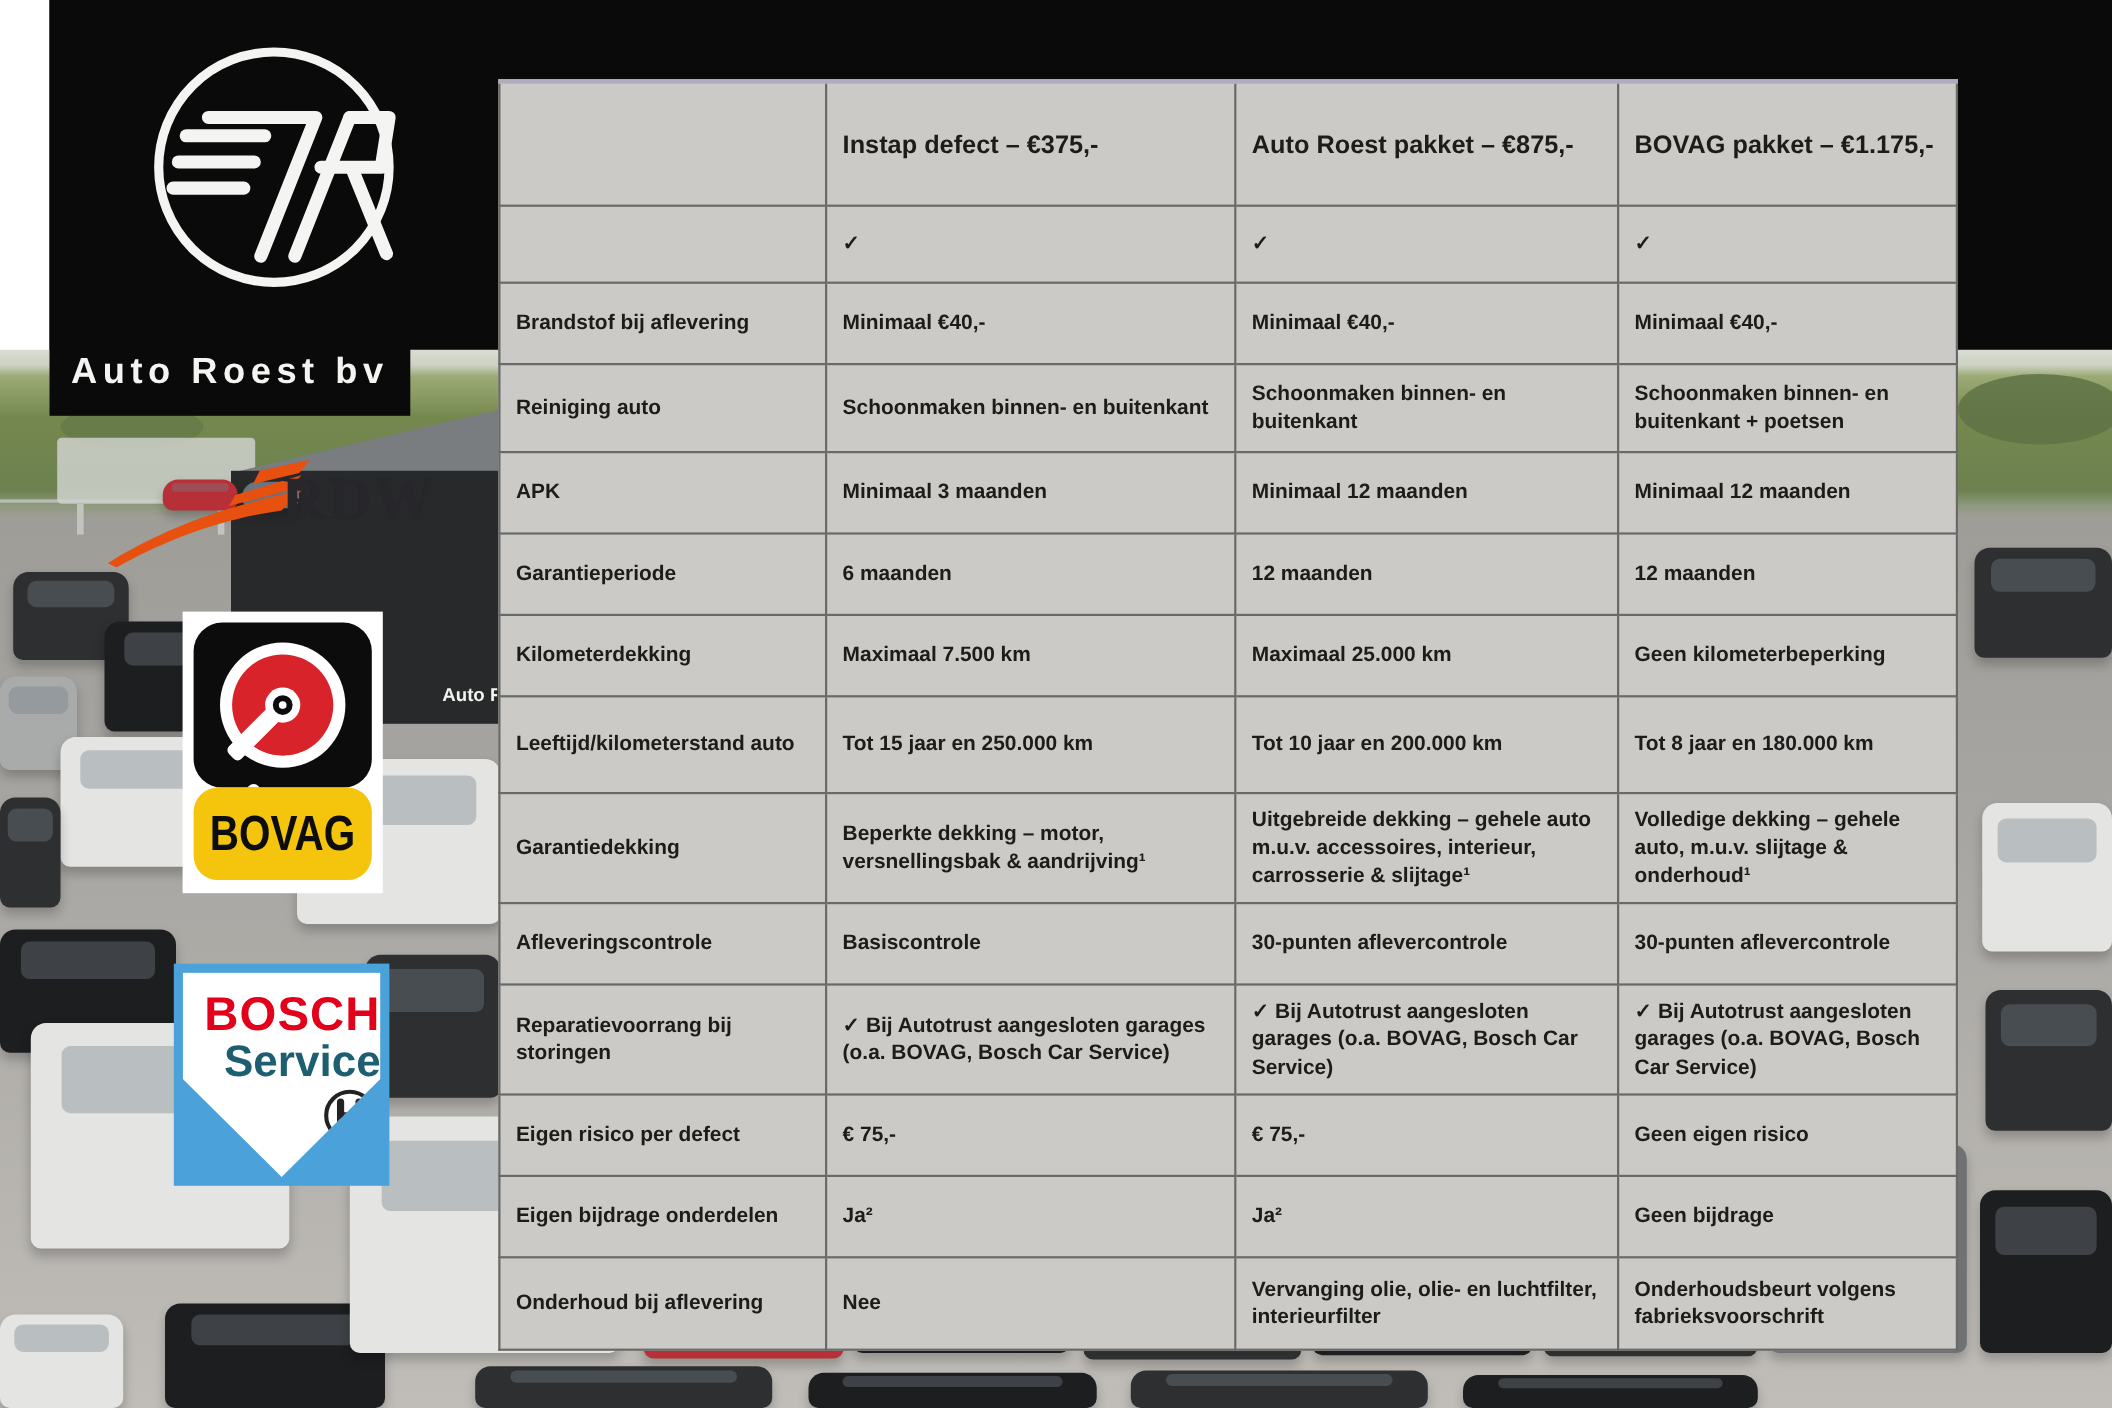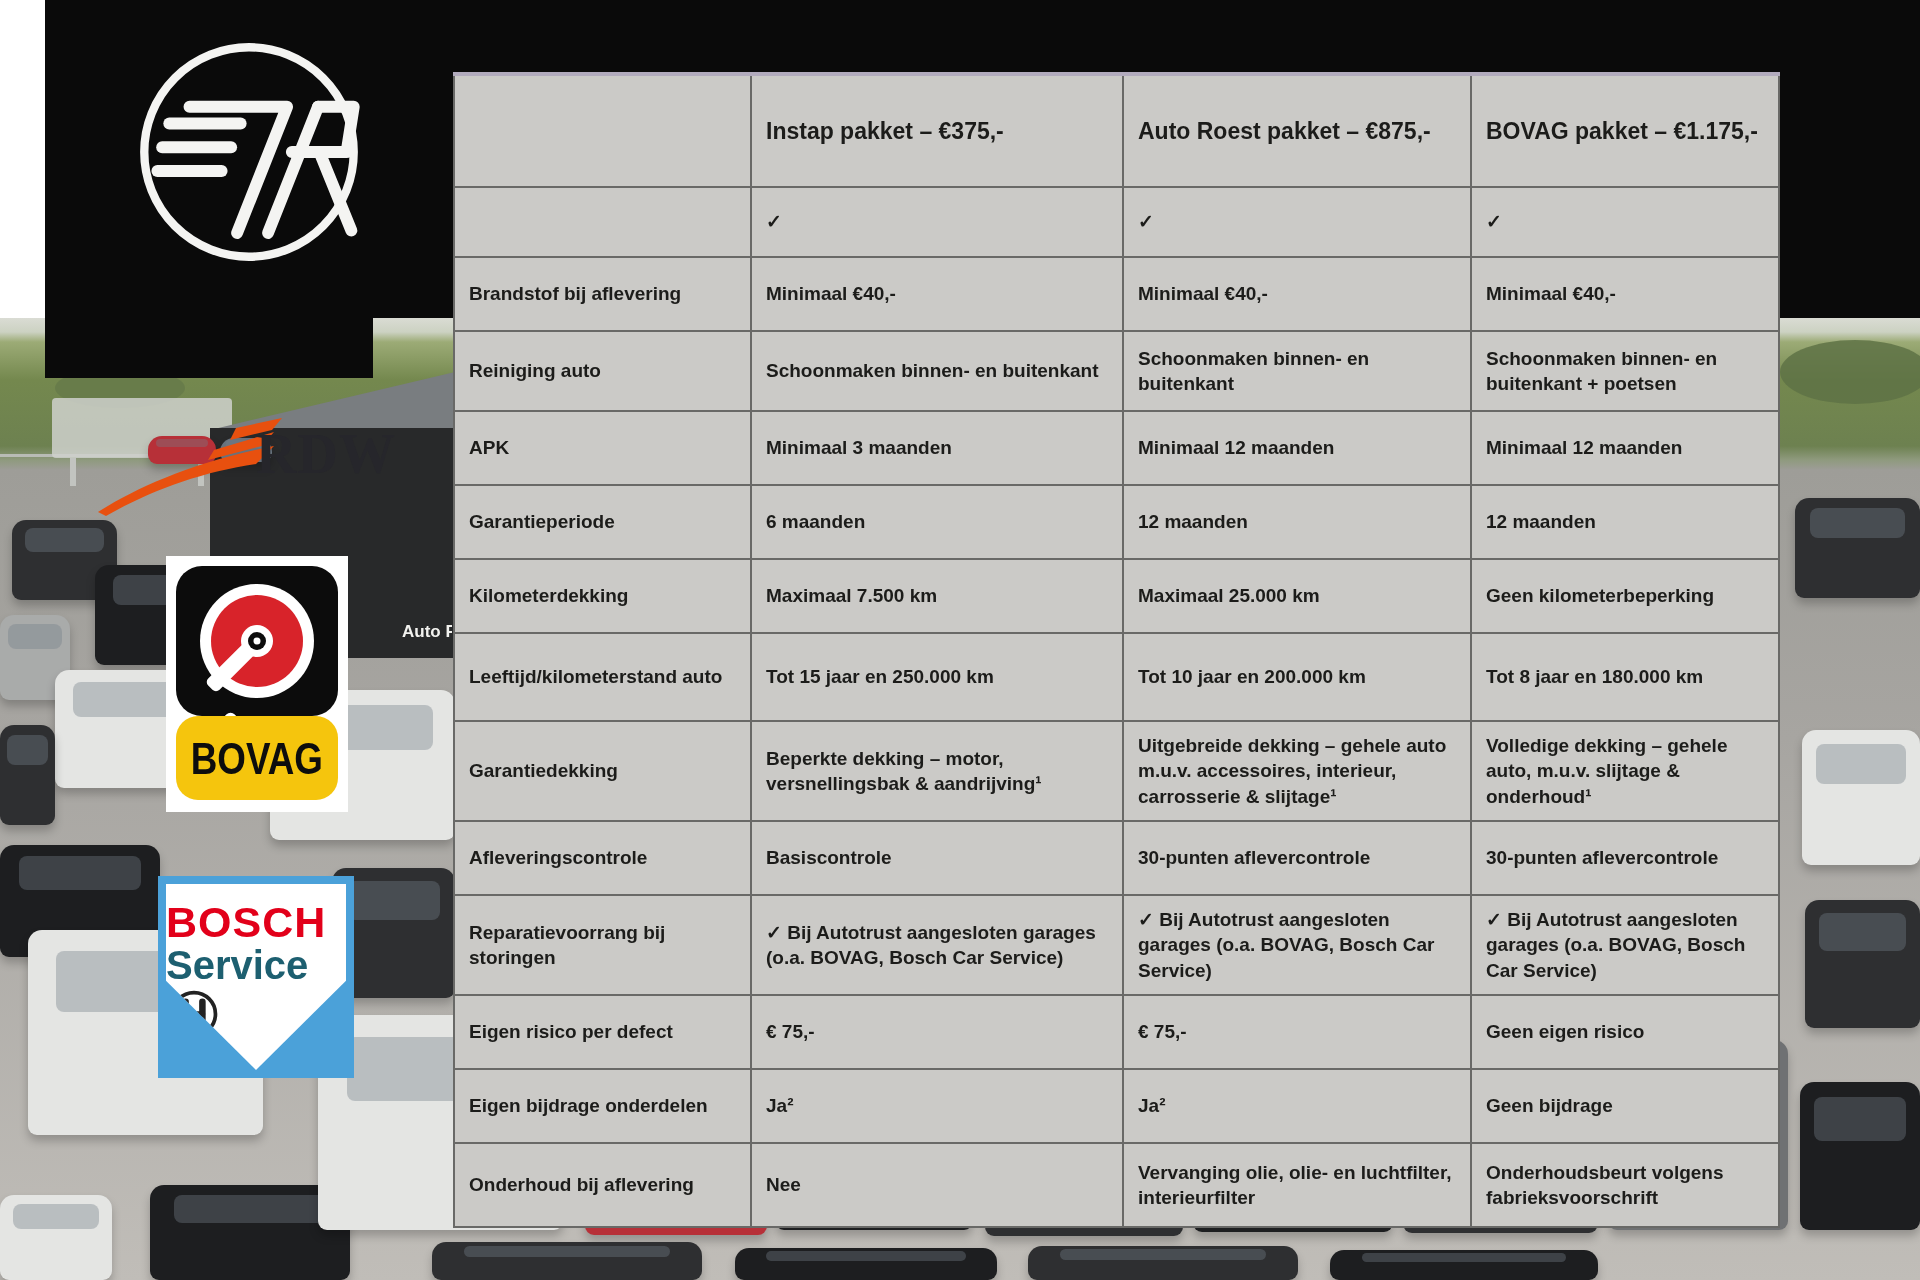--- a/index.html
+++ b/index.html
@@ -184,7 +184,7 @@
     <thead>
       <tr>
         <th></th>
-        <th>Instap pakket – €375,-</th>
+        <th>Instap defect – €375,-</th>
         <th>Auto Roest pakket – €875,-</th>
         <th>BOVAG pakket – €1.175,-</th>
       </tr>

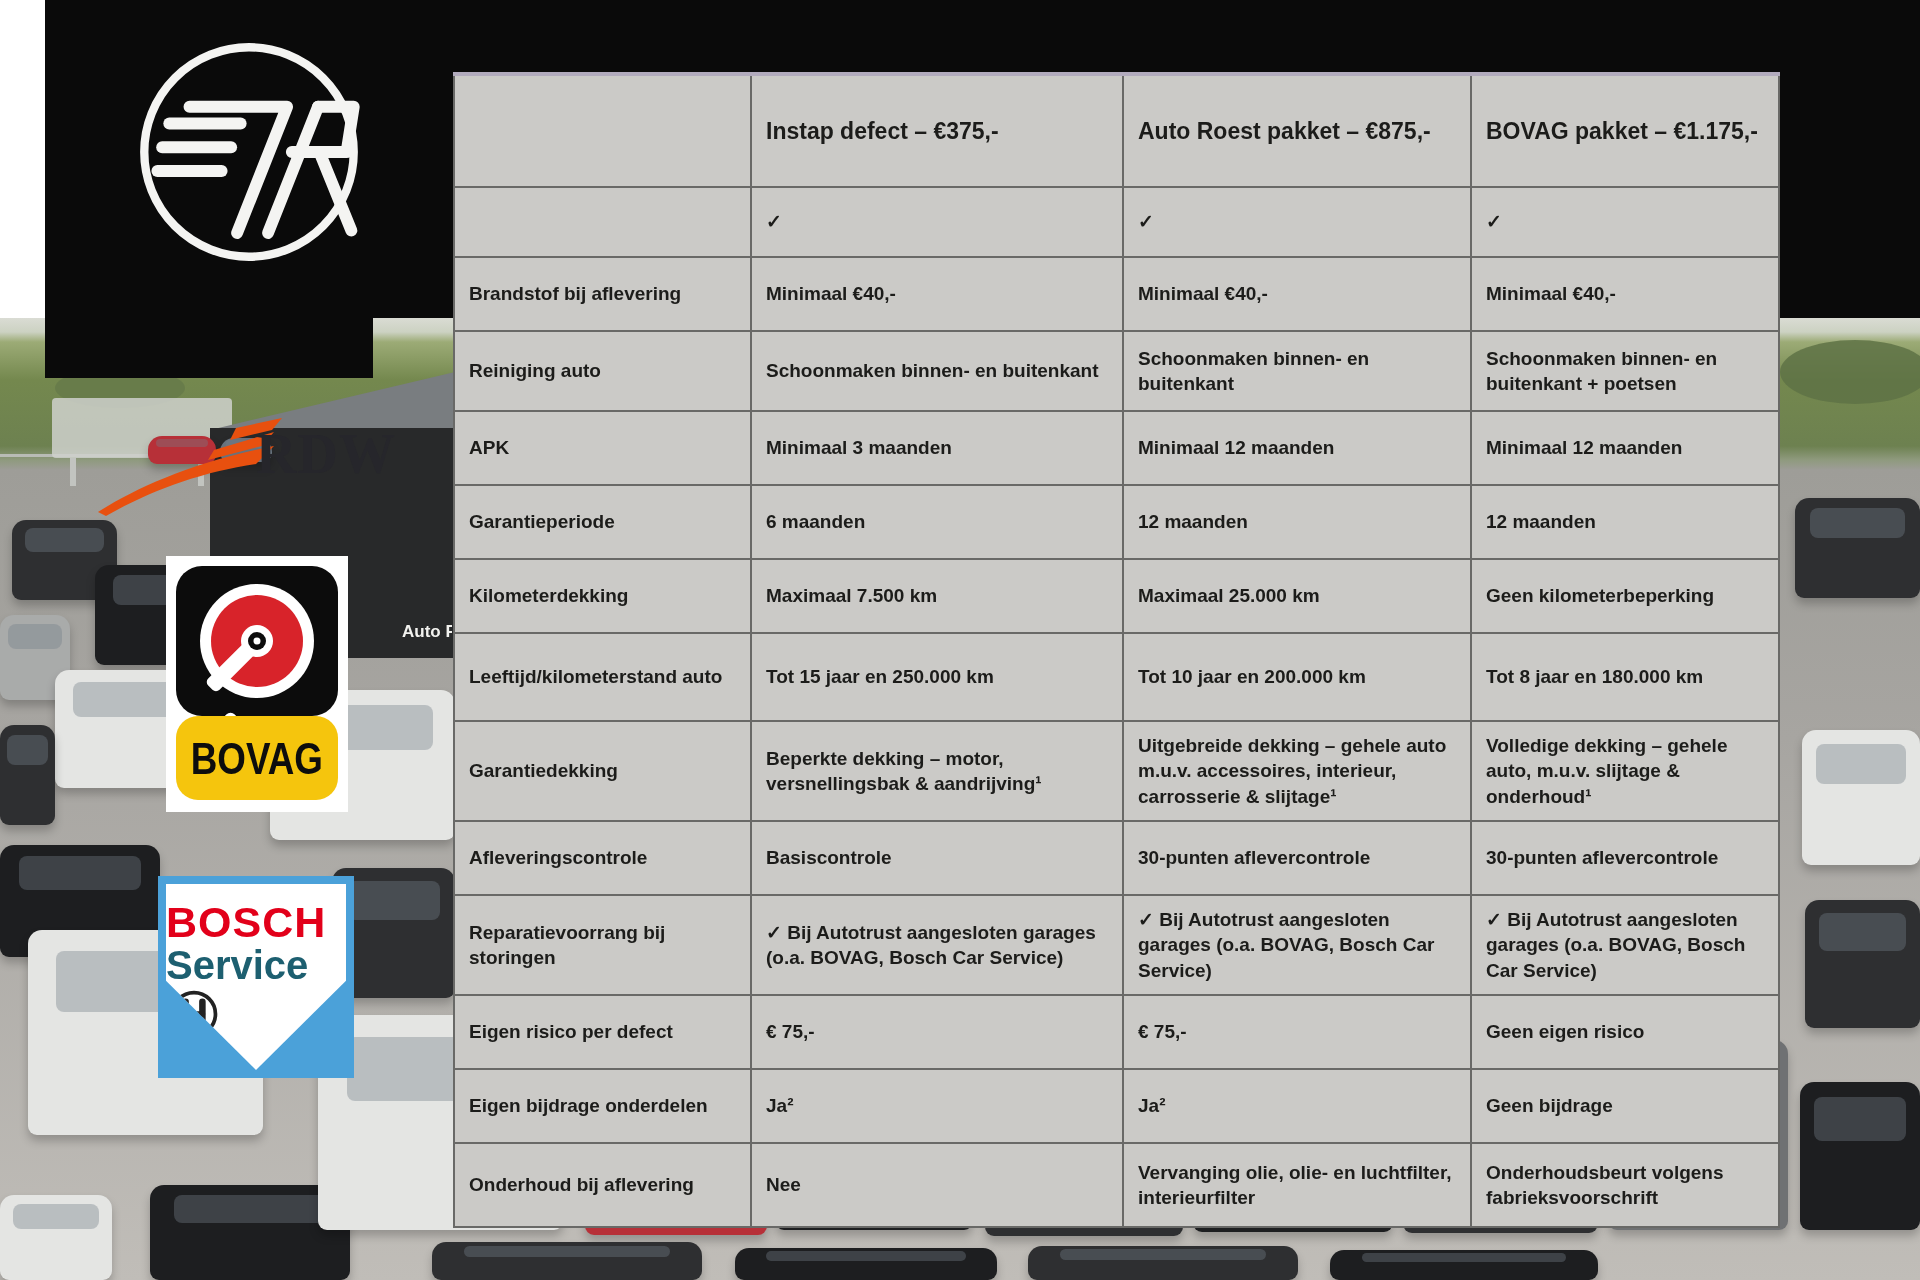--- a/index.html
+++ b/index.html
@@ -129,6 +129,7 @@
         <path d="M160 102 L186 166"></path>
       </g>
     </svg>
+    <div class="brand-name">Auto Roest bv</div>
   </div>
 
   <div class="rdw">

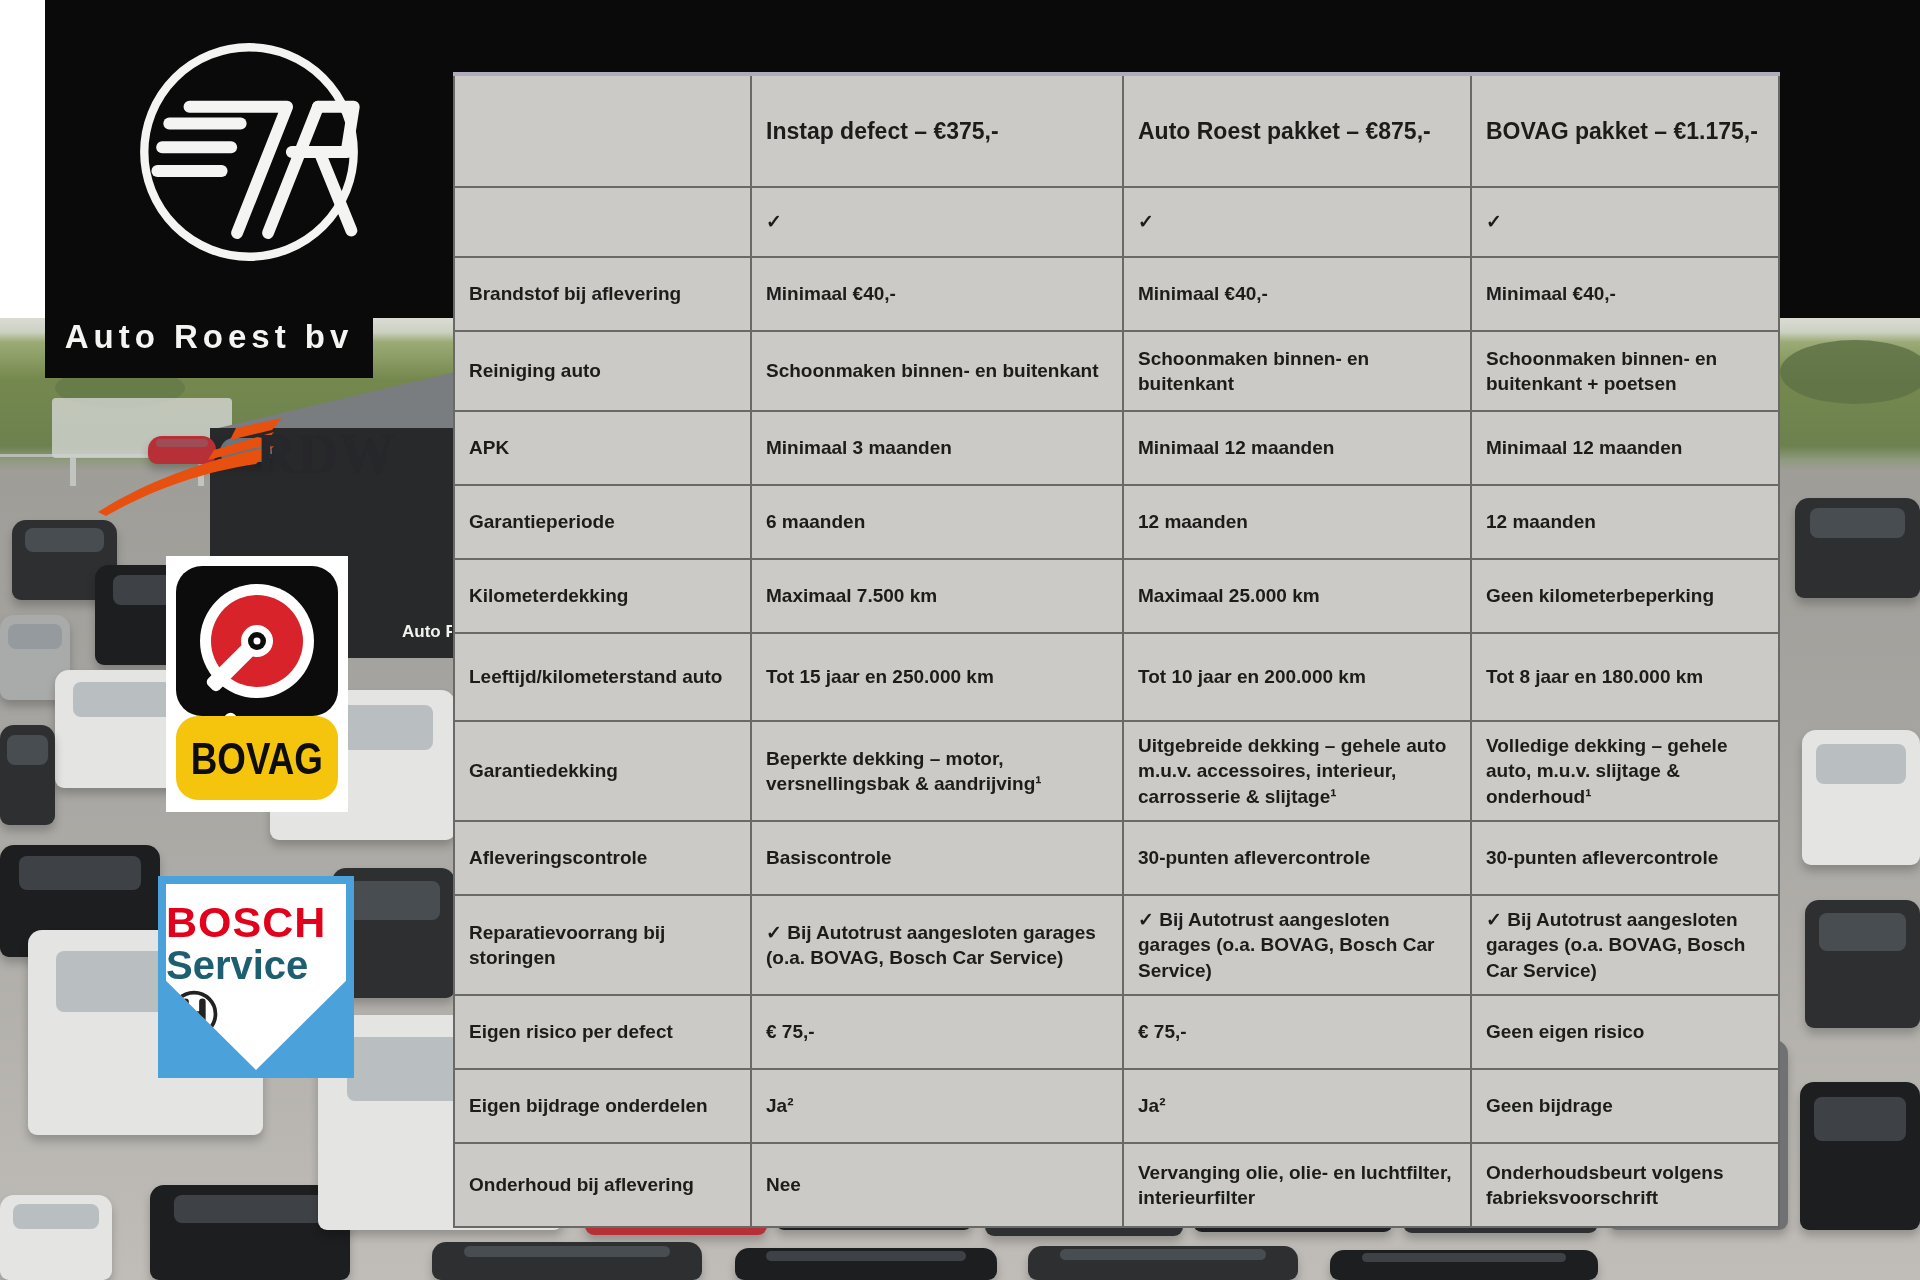--- a/index.html
+++ b/index.html
@@ -45,7 +45,7 @@
   .bovag-text{font-size:40px;font-weight:800;color:#0d0d0d;transform:scale(.92,1.12);letter-spacing:0;}
   .bosch{position:absolute;left:158px;top:876px;width:196px;height:202px;background:#4ba1d9;z-index:3;}
   .bosch-banner{position:absolute;left:8px;top:8px;width:180px;height:186px;background:#ffffff;
-    clip-path:polygon(0 0,100% 0,100% 52%,50% 100%,0 52%);text-align:left;}
+    clip-path:polygon(0 0,100% 0,100% 52%,50% 100%,0 52%);text-align:right;}
   .bosch-word{margin-top:14px;font-size:43px;font-weight:800;color:#e2001a;letter-spacing:1px;}
   .bosch-service{margin-top:-4px;font-size:40px;font-weight:800;color:#1d5f70;}
   .bosch-armature{margin-top:-2px;}

